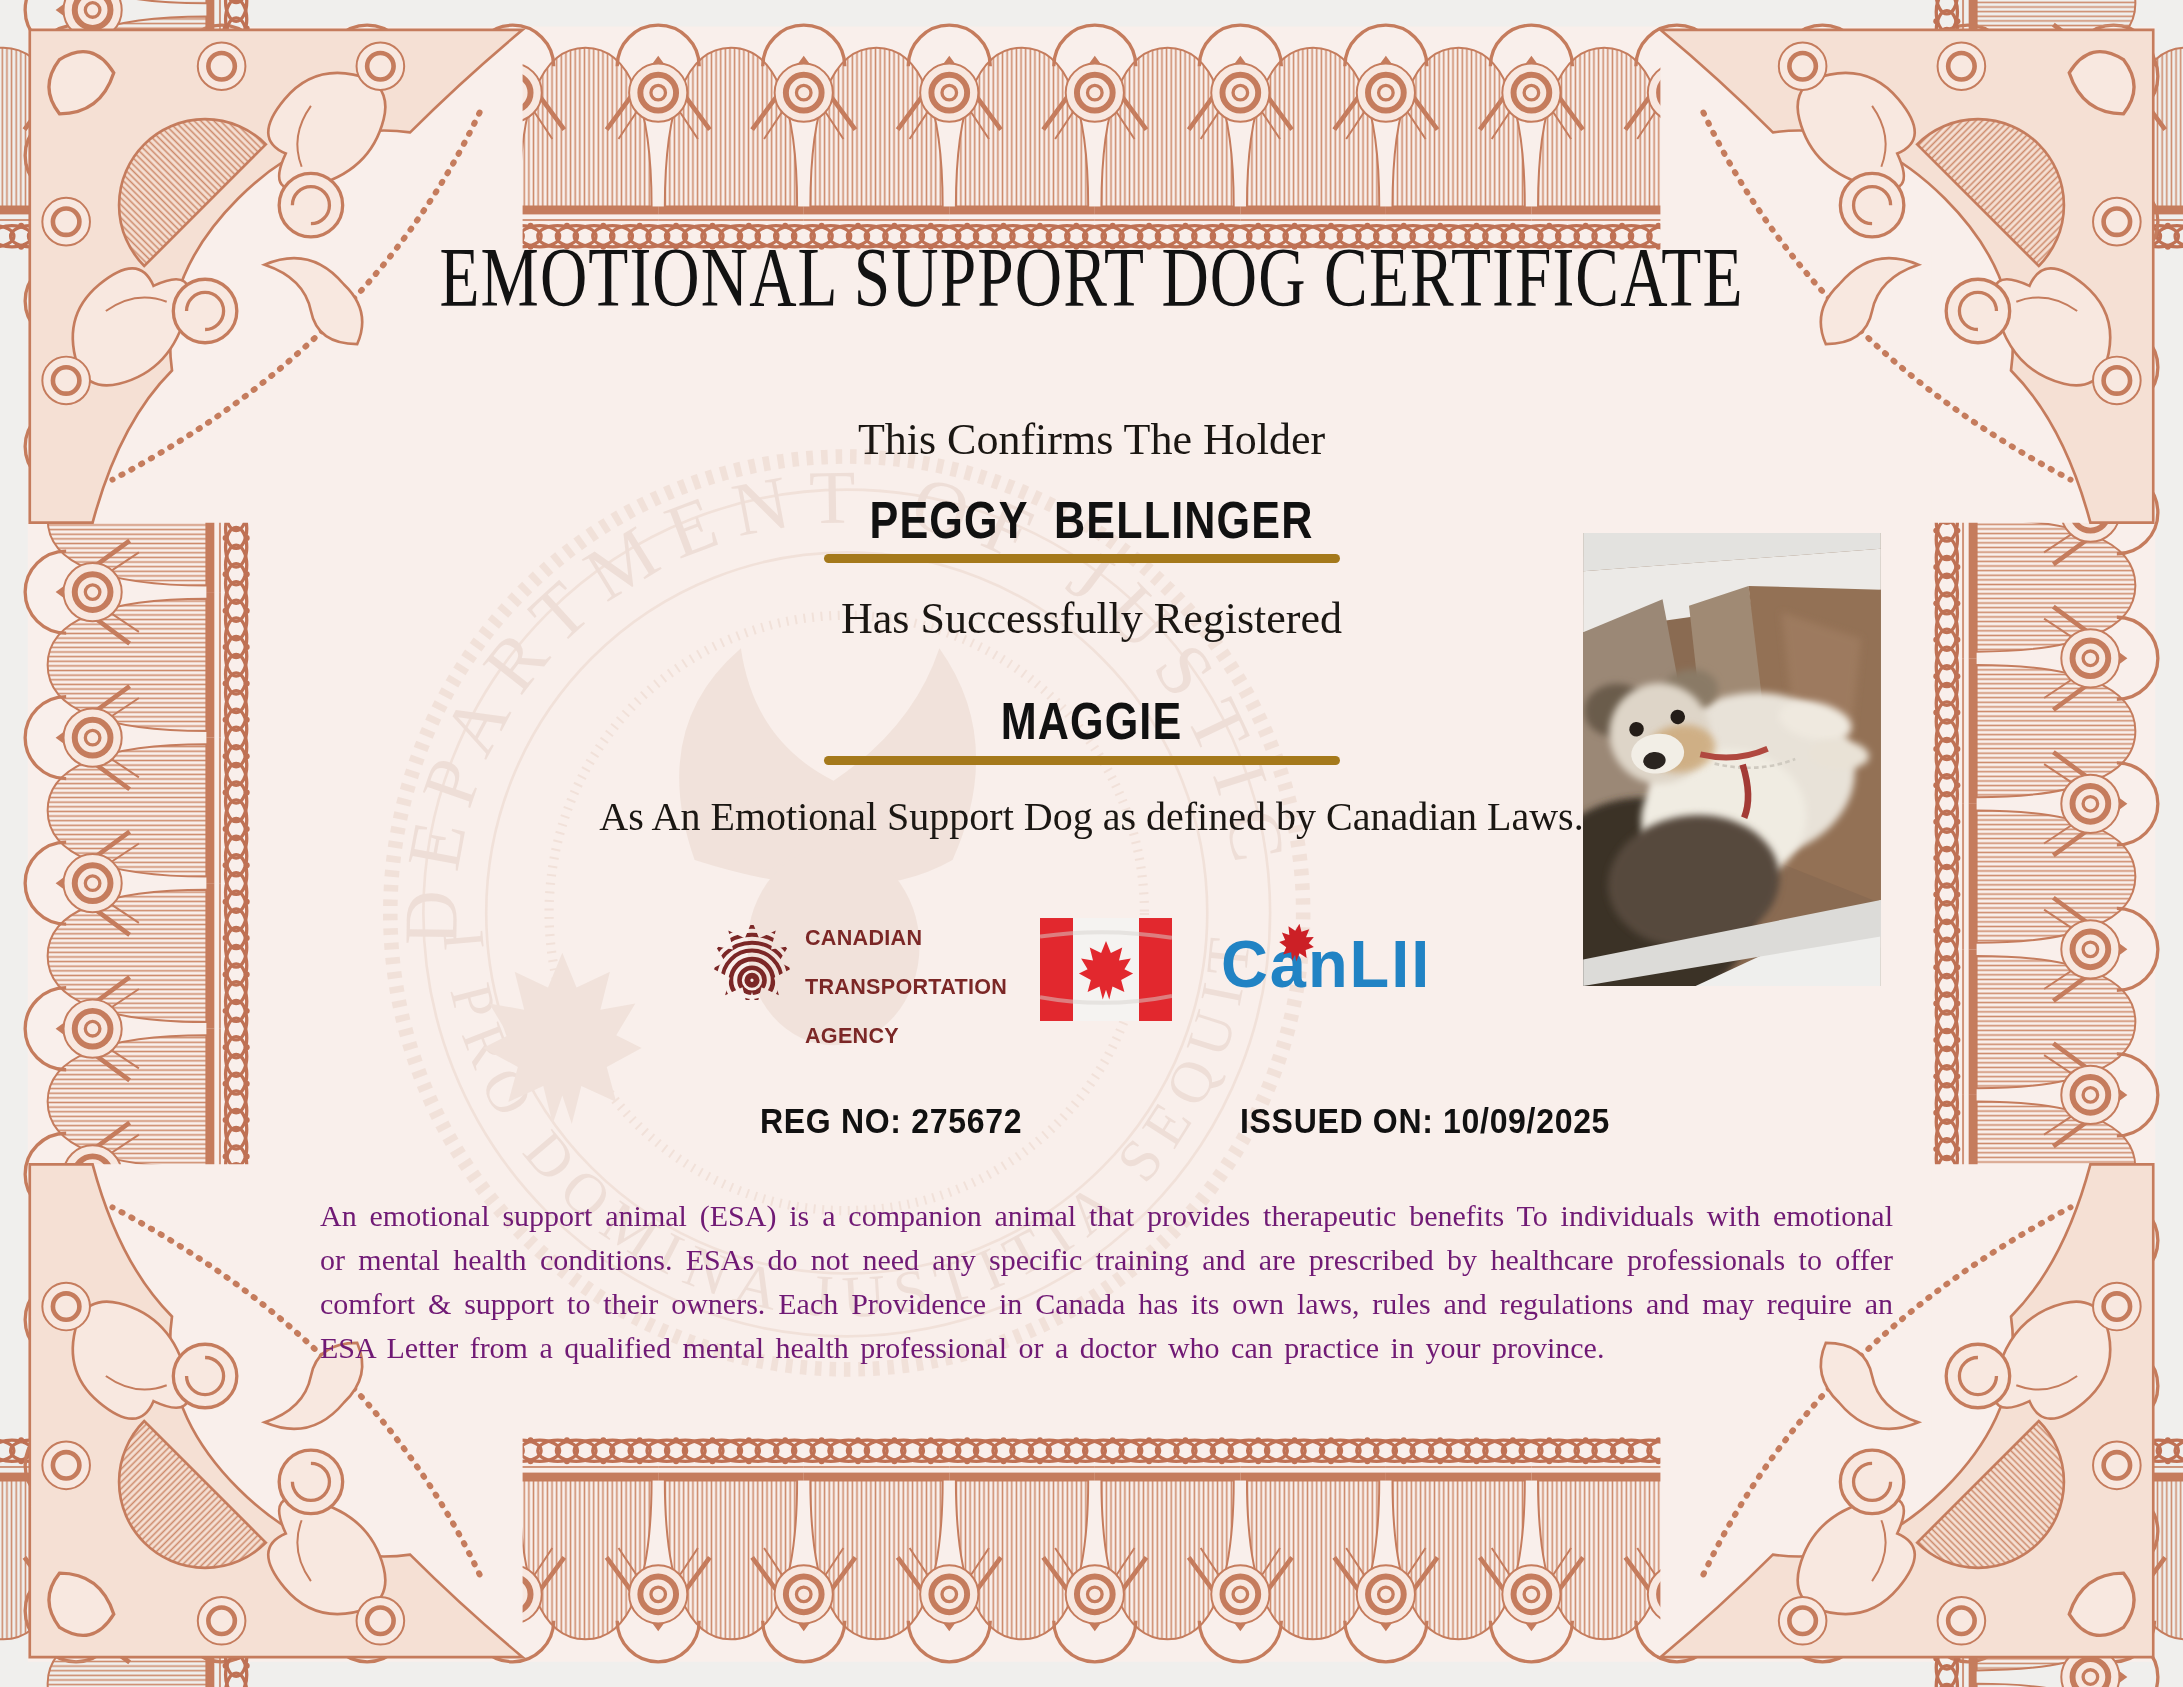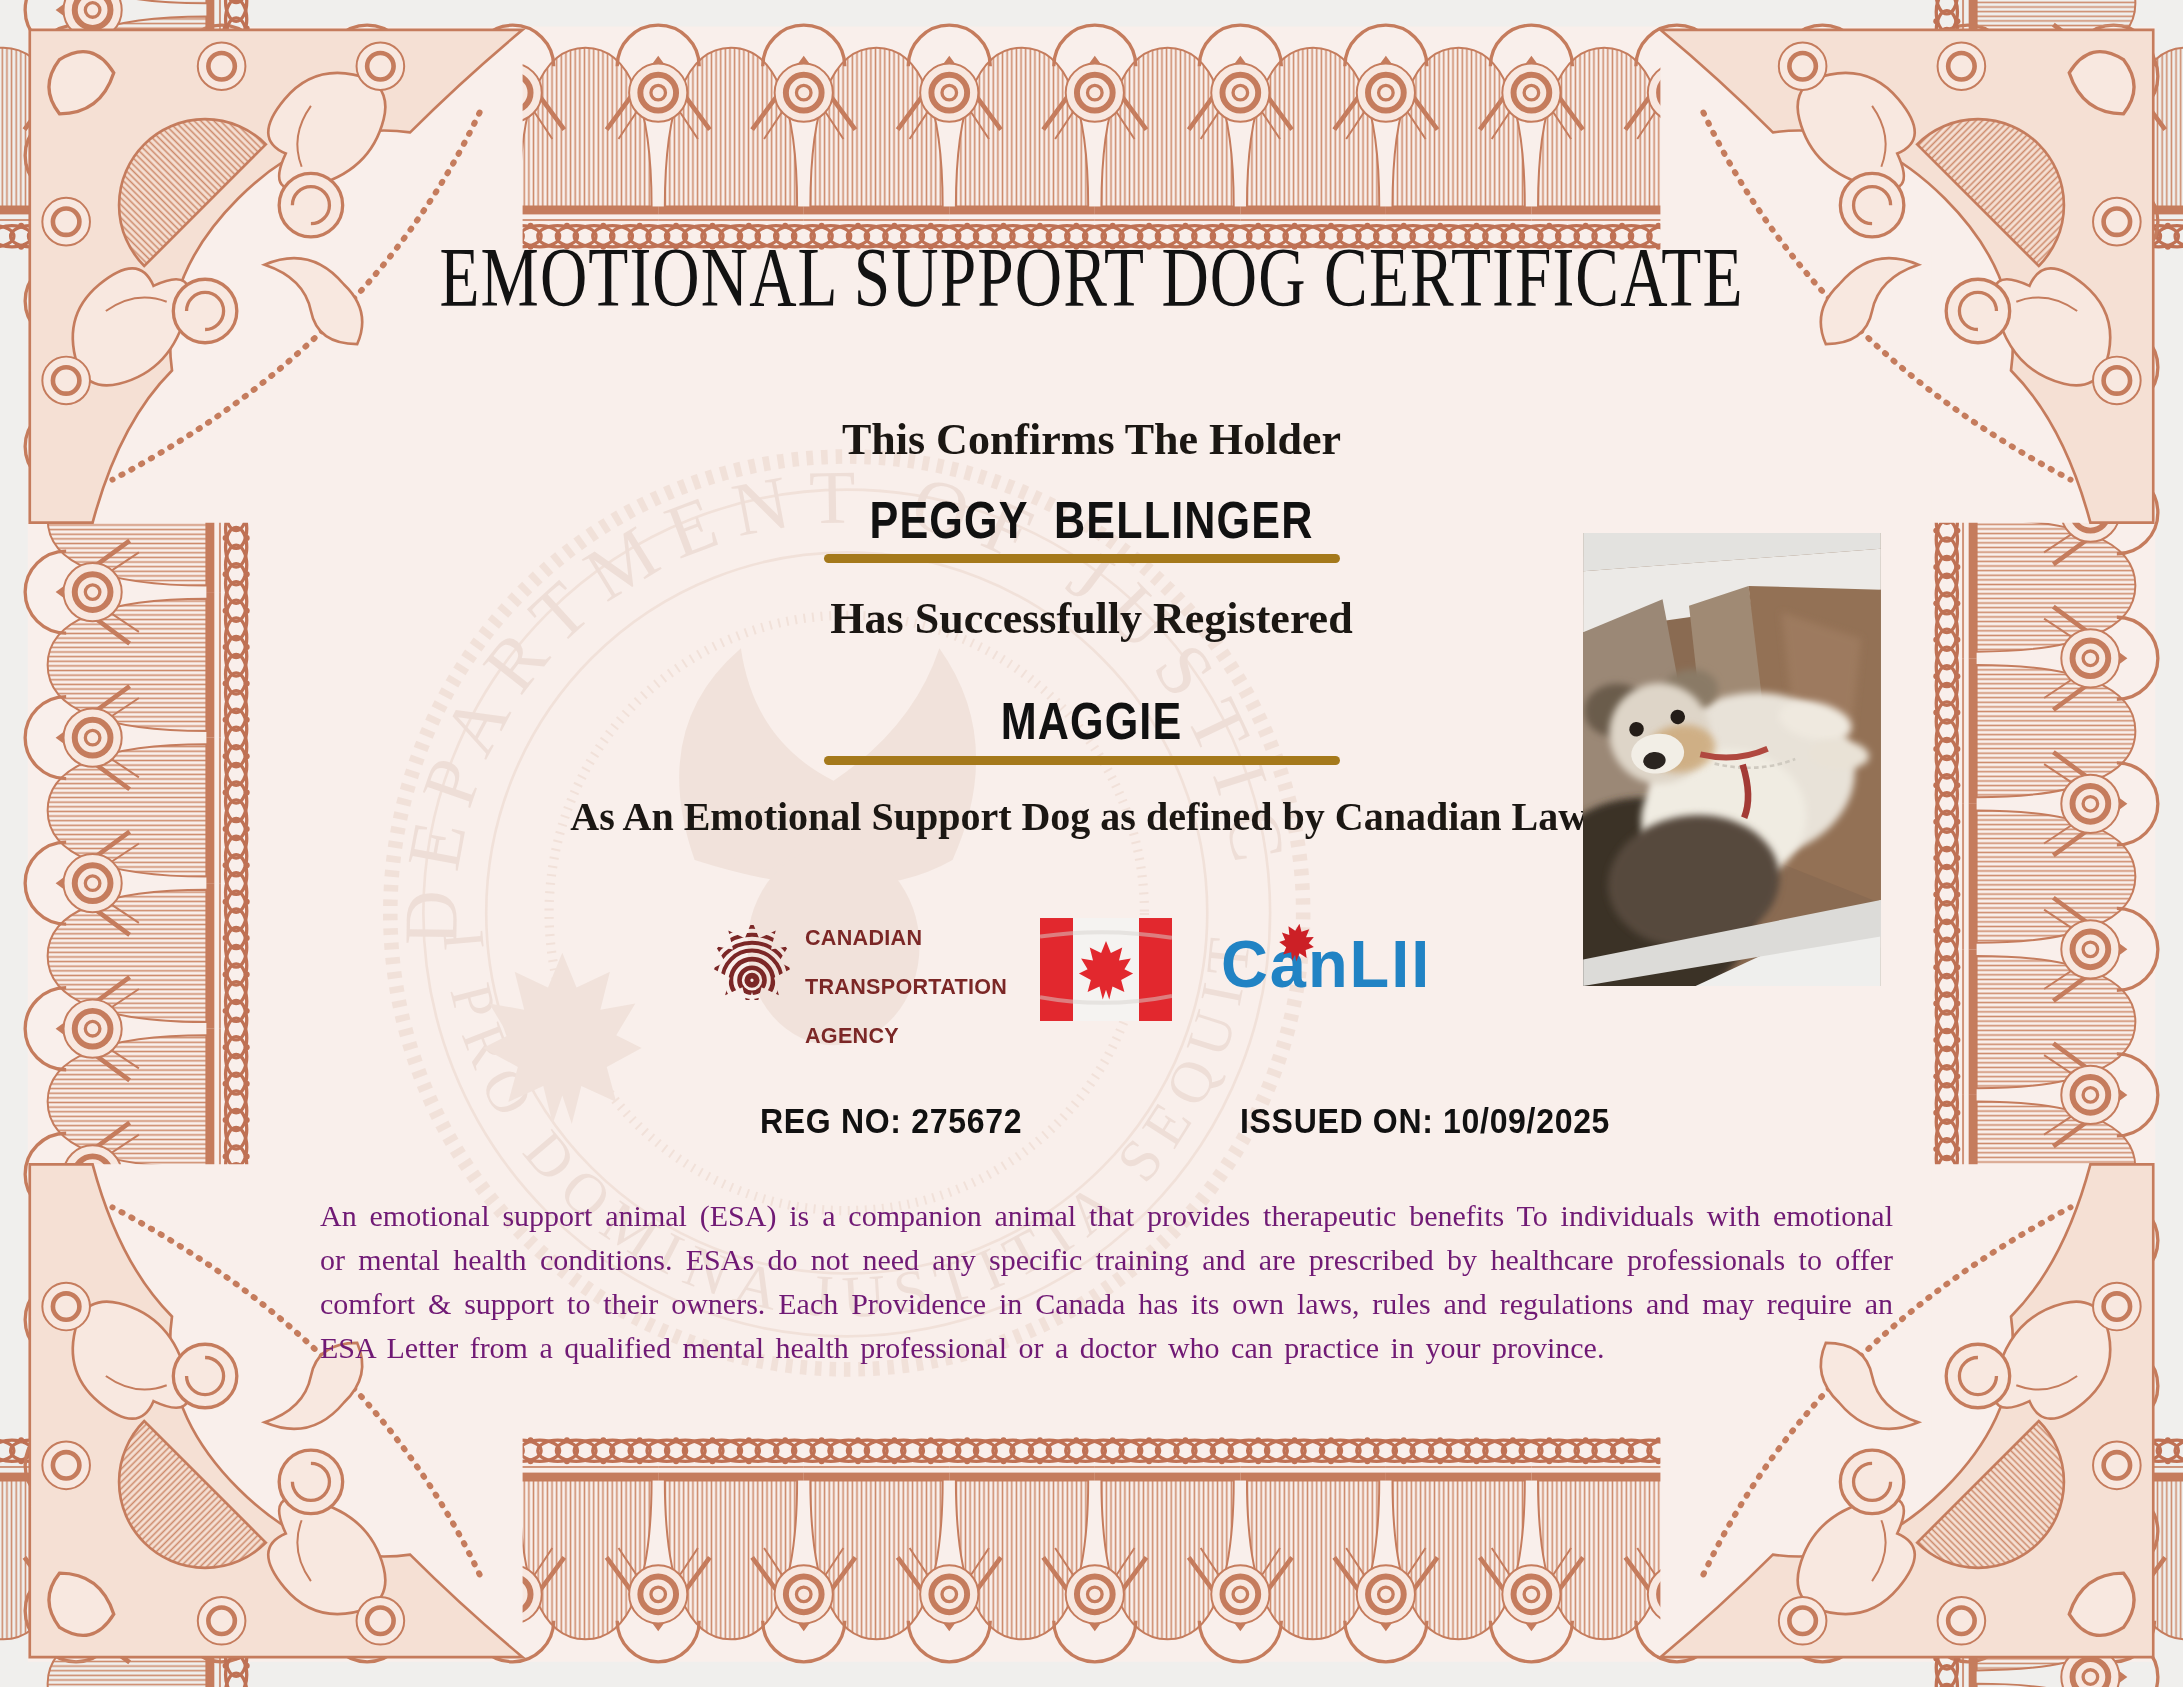--- a/index.html
+++ b/index.html
@@ -9,7 +9,7 @@
   .center-line{position:absolute;left:0;width:2183px;text-align:center;white-space:pre;}
   .title{top:233px;font-size:78px;letter-spacing:1.3px;color:#121212;
          transform:scale(0.84,1.08);transform-origin:50% 50%;}
-  .serif-line{font-family:"Liberation Serif",serif;font-weight:bold;}
+  .serif-line{font-family:"Liberation Serif",serif;}
   .confirm{top:414px;font-size:44px;}
   .registered{top:593px;font-size:44px;}
   .definition{top:793px;font-size:40px;}

